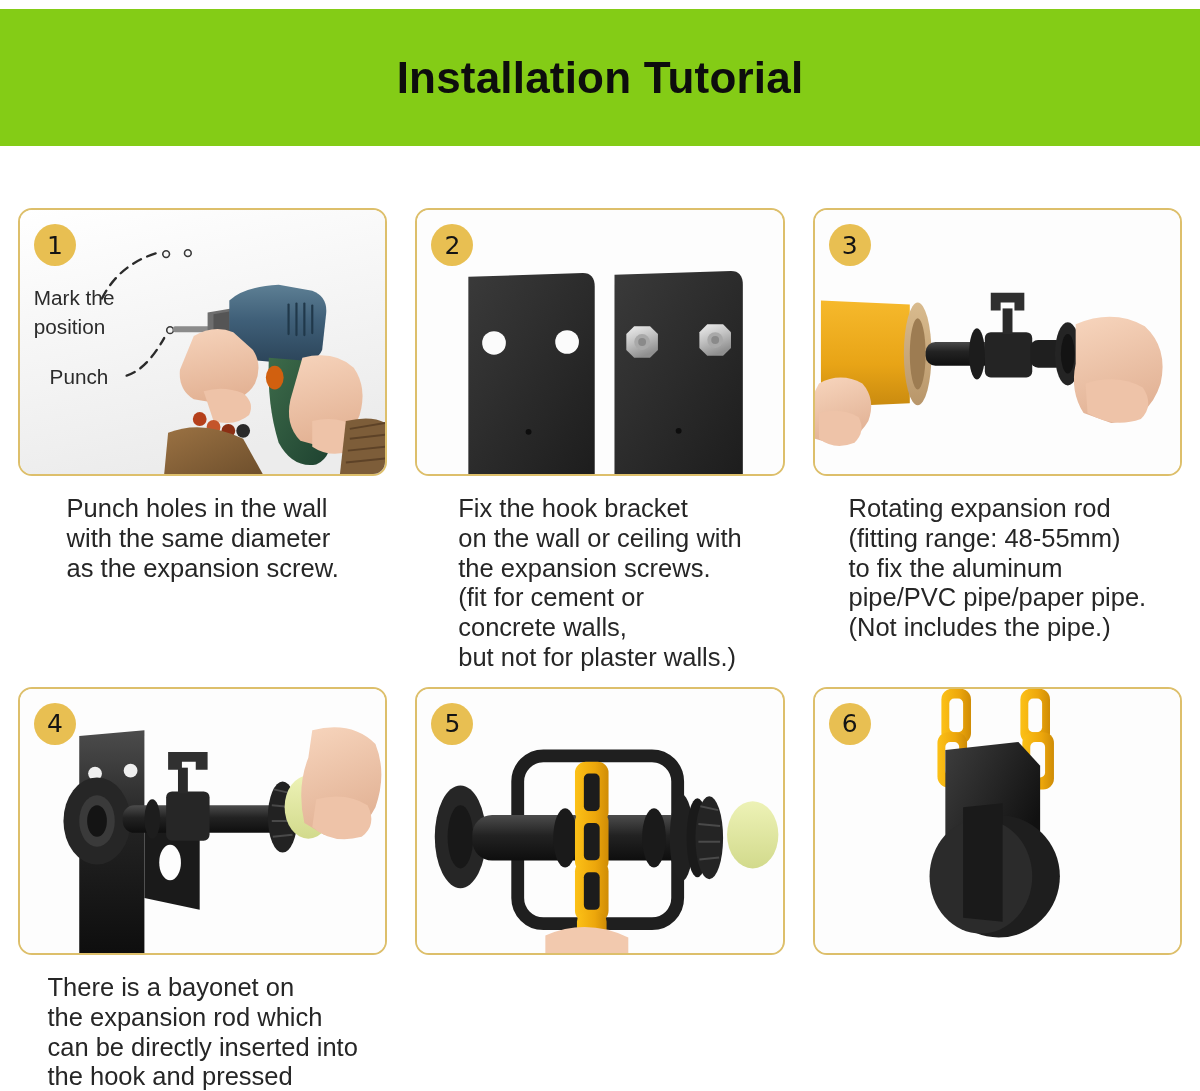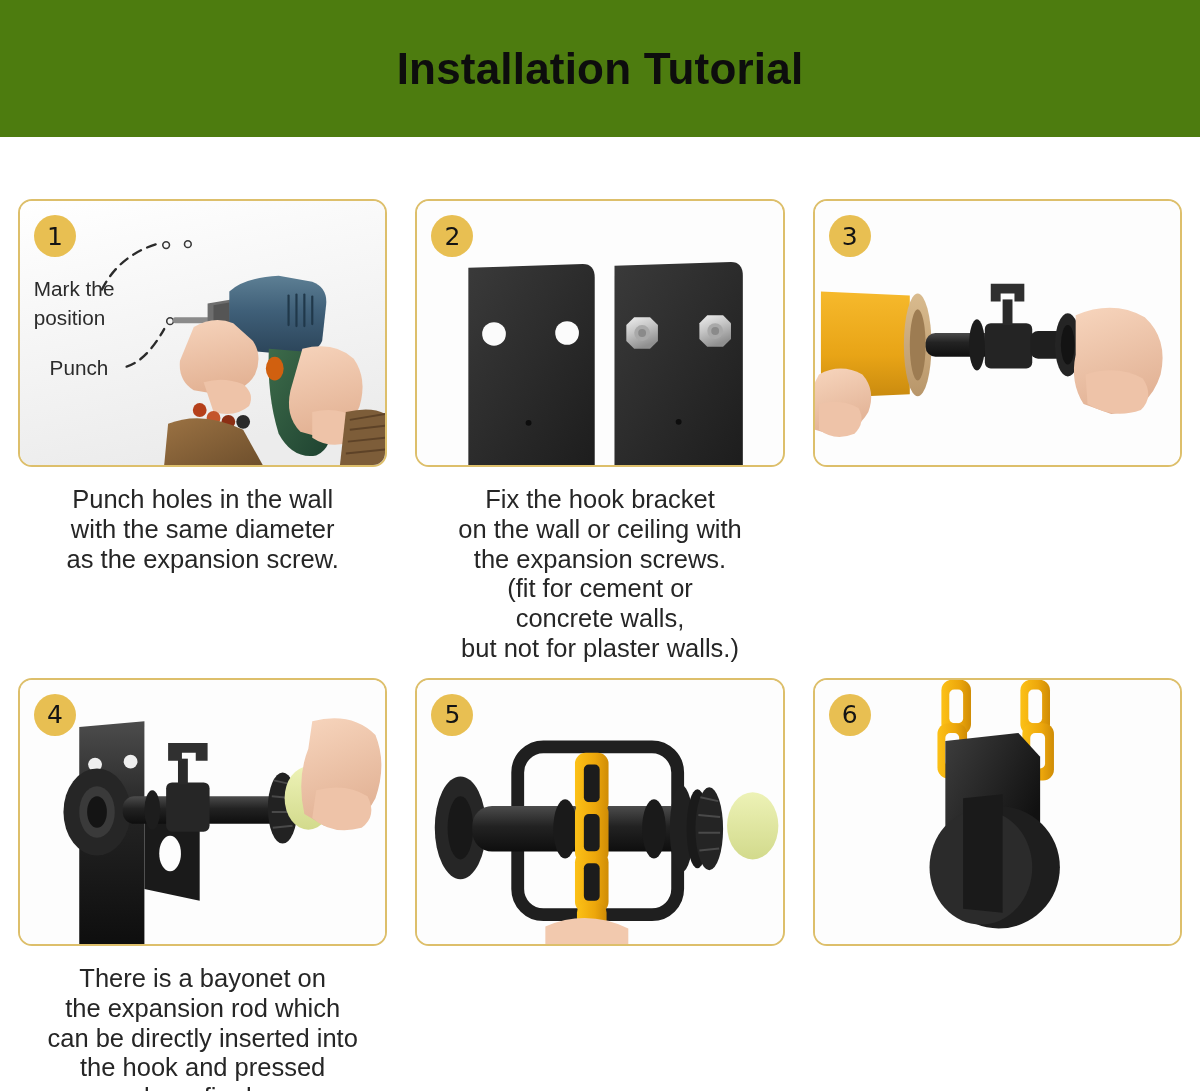--- a/index.html
+++ b/index.html
@@ -20,10 +20,11 @@
   .header-band {
     width: 1200px;
     height: 137px;
-    background: #4d7c0f;
+    background: #84cc16;
     display: flex;
     align-items: center;
     justify-content: center;
+    margin-top: 9px;
   }
   .header-title {
     font-size: 44px;

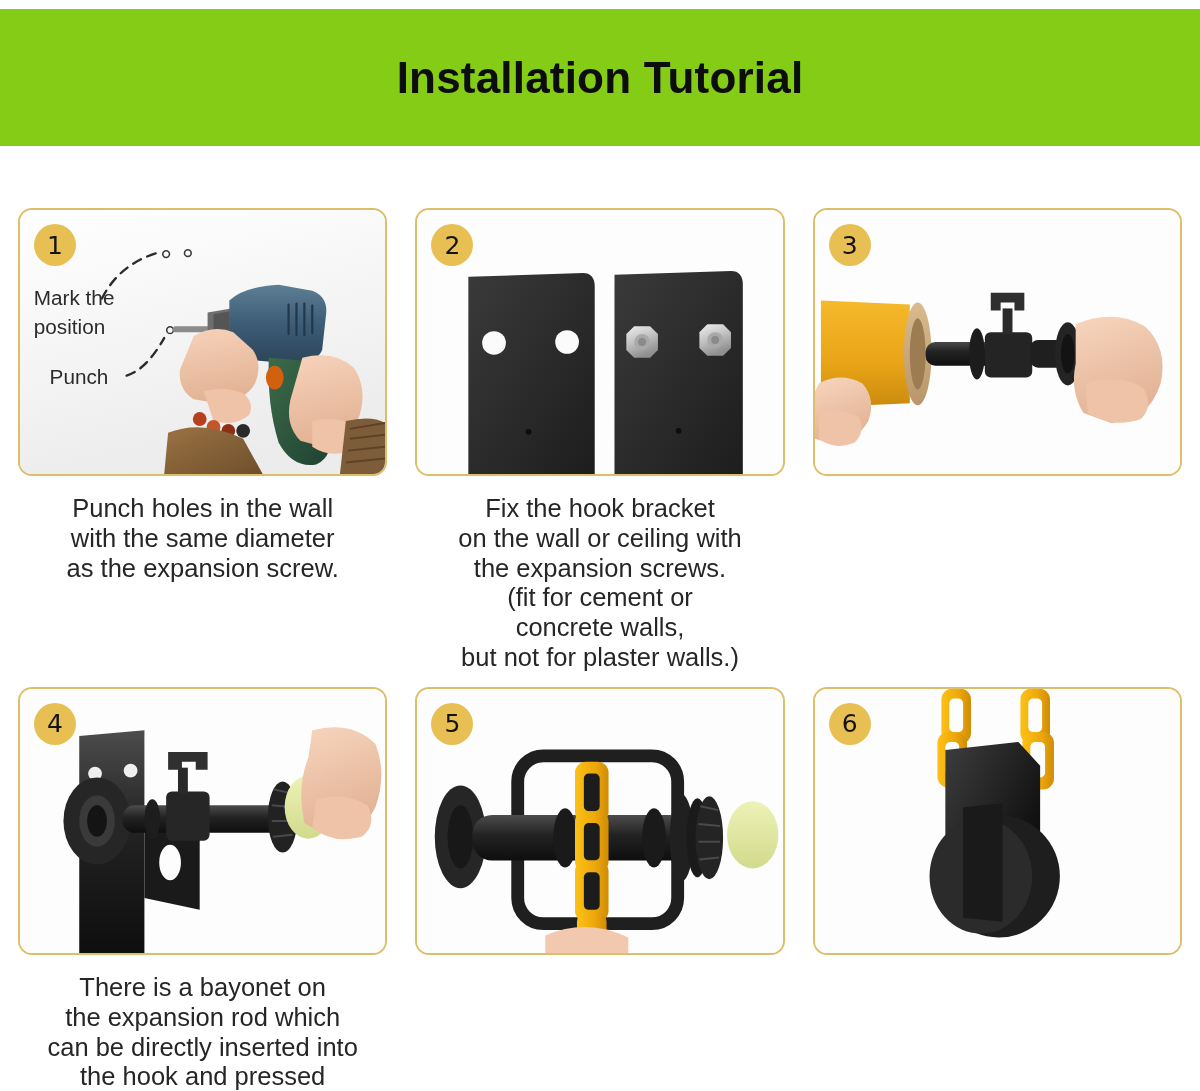--- a/index.html
+++ b/index.html
@@ -89,7 +89,7 @@
 
   .caption {
     margin-top: 18px;
-    text-align: center;
+    text-align: left;
     font-size: 25.5px;
     line-height: 1.17;
     color: #262626;

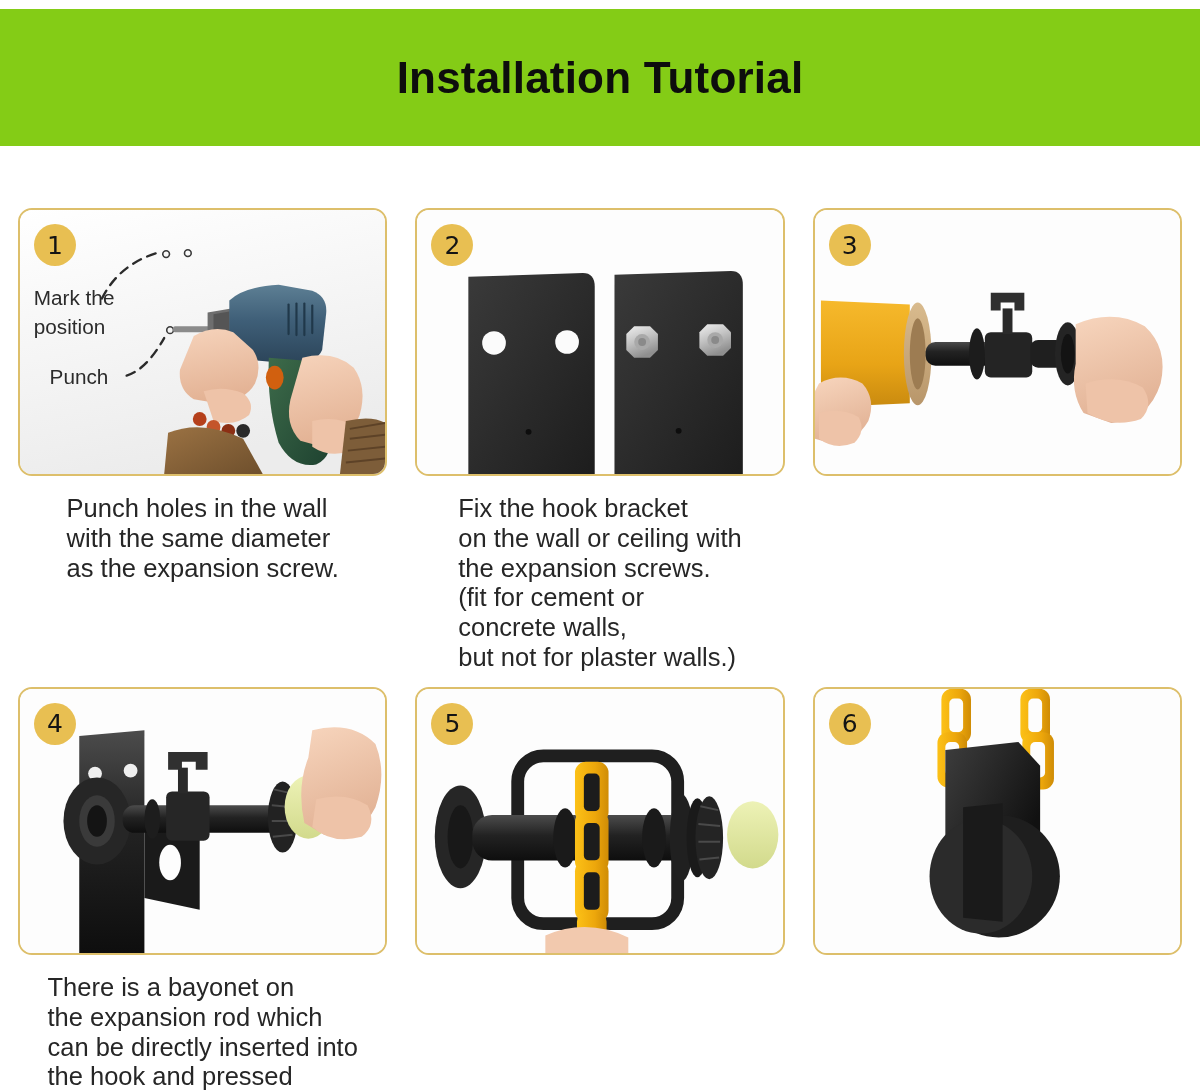--- a/index.html
+++ b/index.html
@@ -303,6 +303,11 @@
       </svg>
       <div class="step-badge">3</div>
     </div>
+    <div class="caption">Rotating expansion rod
+(fitting range: 48-55mm)
+to fix the aluminum
+pipe/PVC pipe/paper pipe.
+(Not includes the pipe.)</div>
   </div>
 
   <div class="step-cell">

